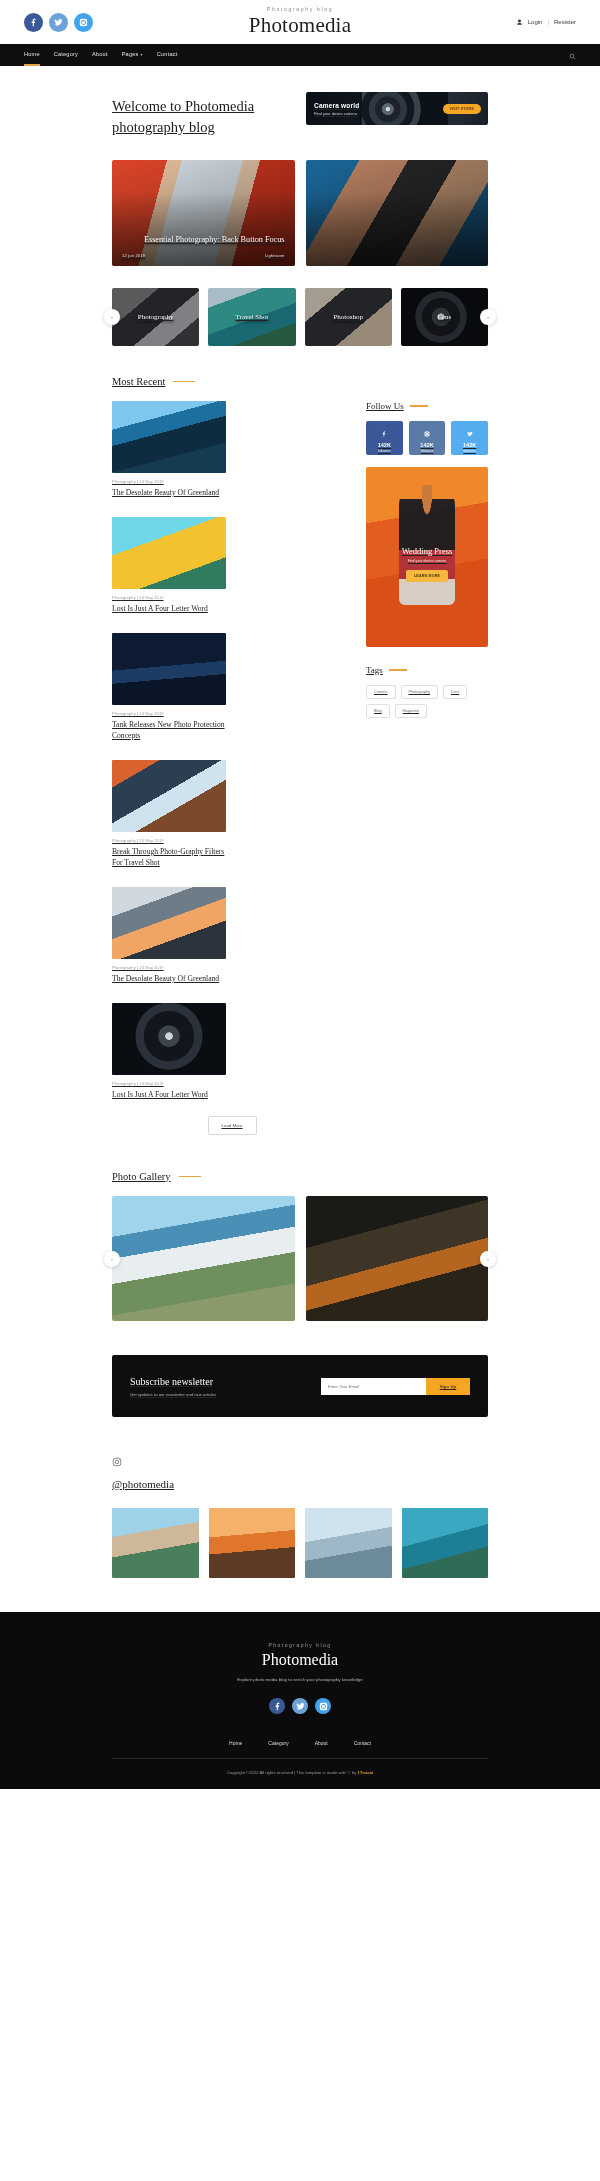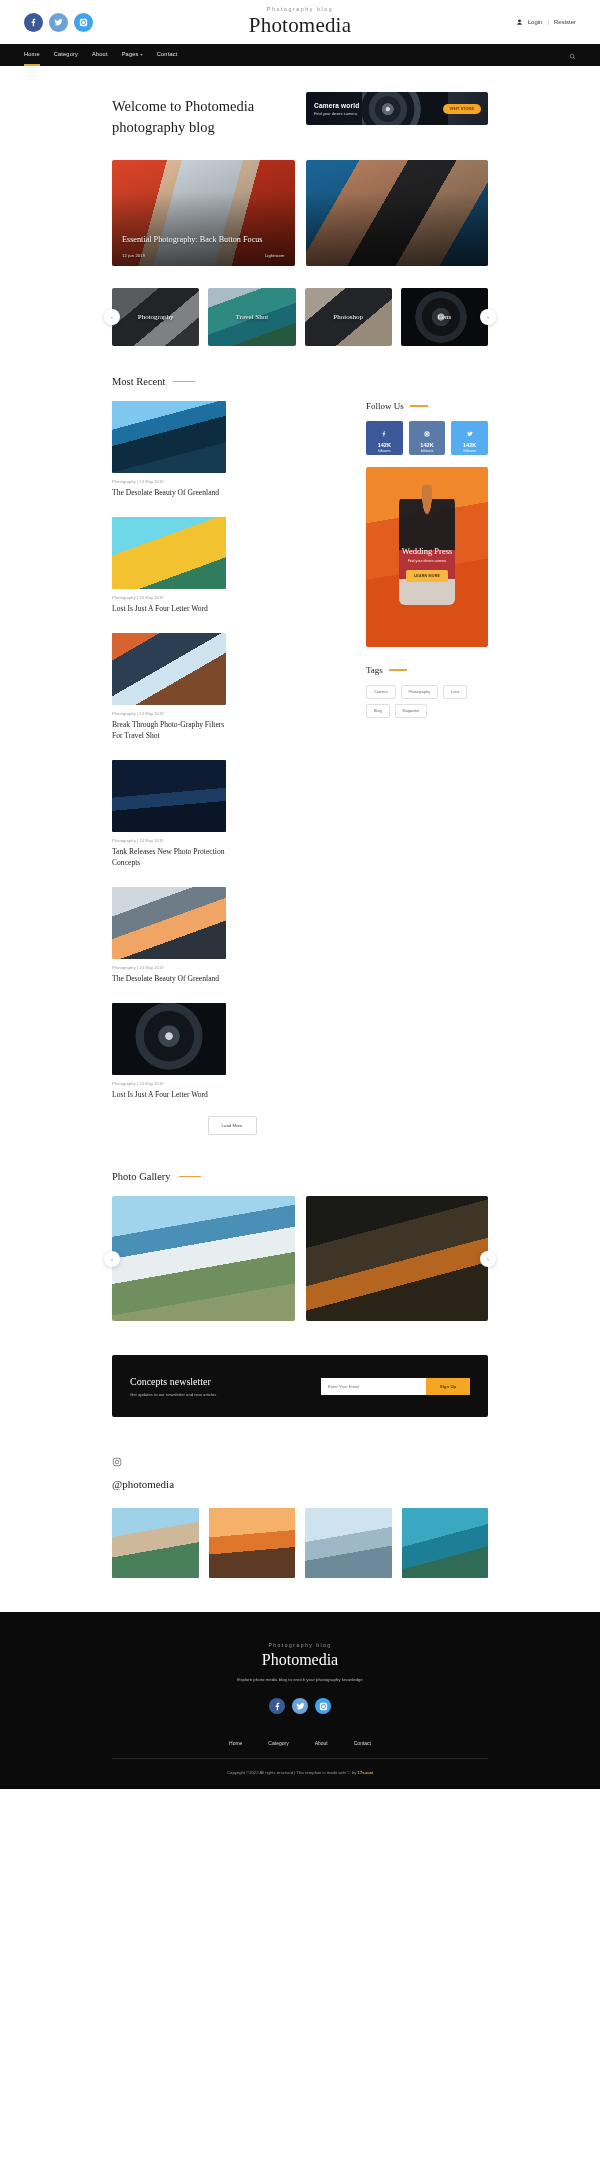--- a/index.html
+++ b/index.html
@@ -12,7 +12,7 @@
     overflow-x: hidden;
   }
   .wrap { width: 600px; }
-  .container { width: 376px; margin: 0 auto; }
+  .container { width: 376px; margin: 0 auto; text-decoration: underline; }
 
   
   .topbar {

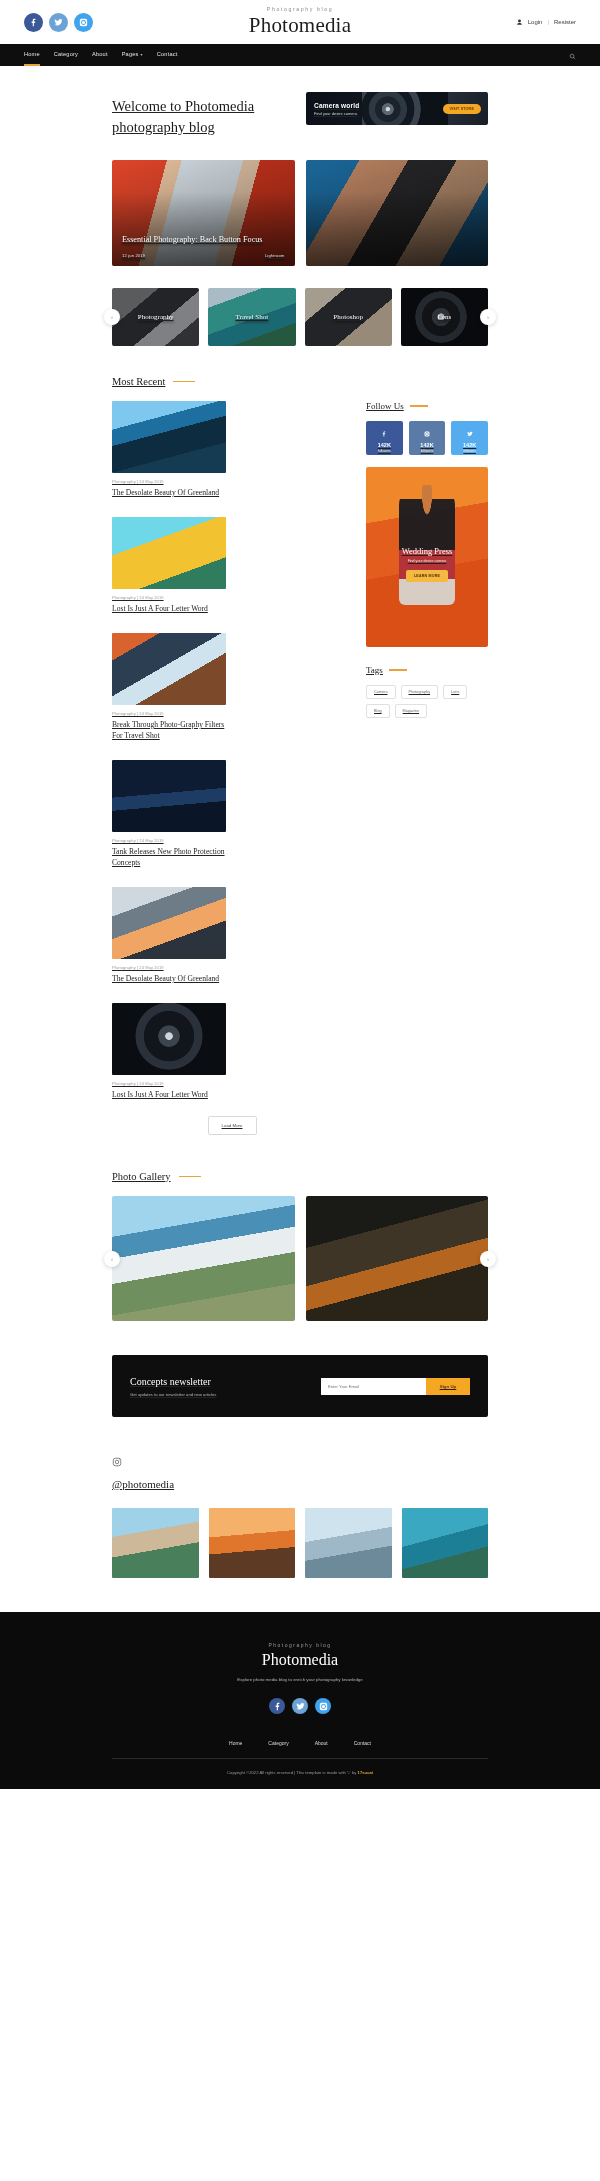--- a/index.html
+++ b/index.html
@@ -95,7 +95,7 @@
   }
 
   
-  .featured { display: flex; gap: 11px; margin-top: 22px; }
+  .featured { display: flex; gap: 11px; margin-top: 22px; text-align: right; }
   .fcard {
     flex: 1; height: 106px; border-radius: 2px; overflow: hidden;
     position: relative; display: flex; align-items: flex-end;

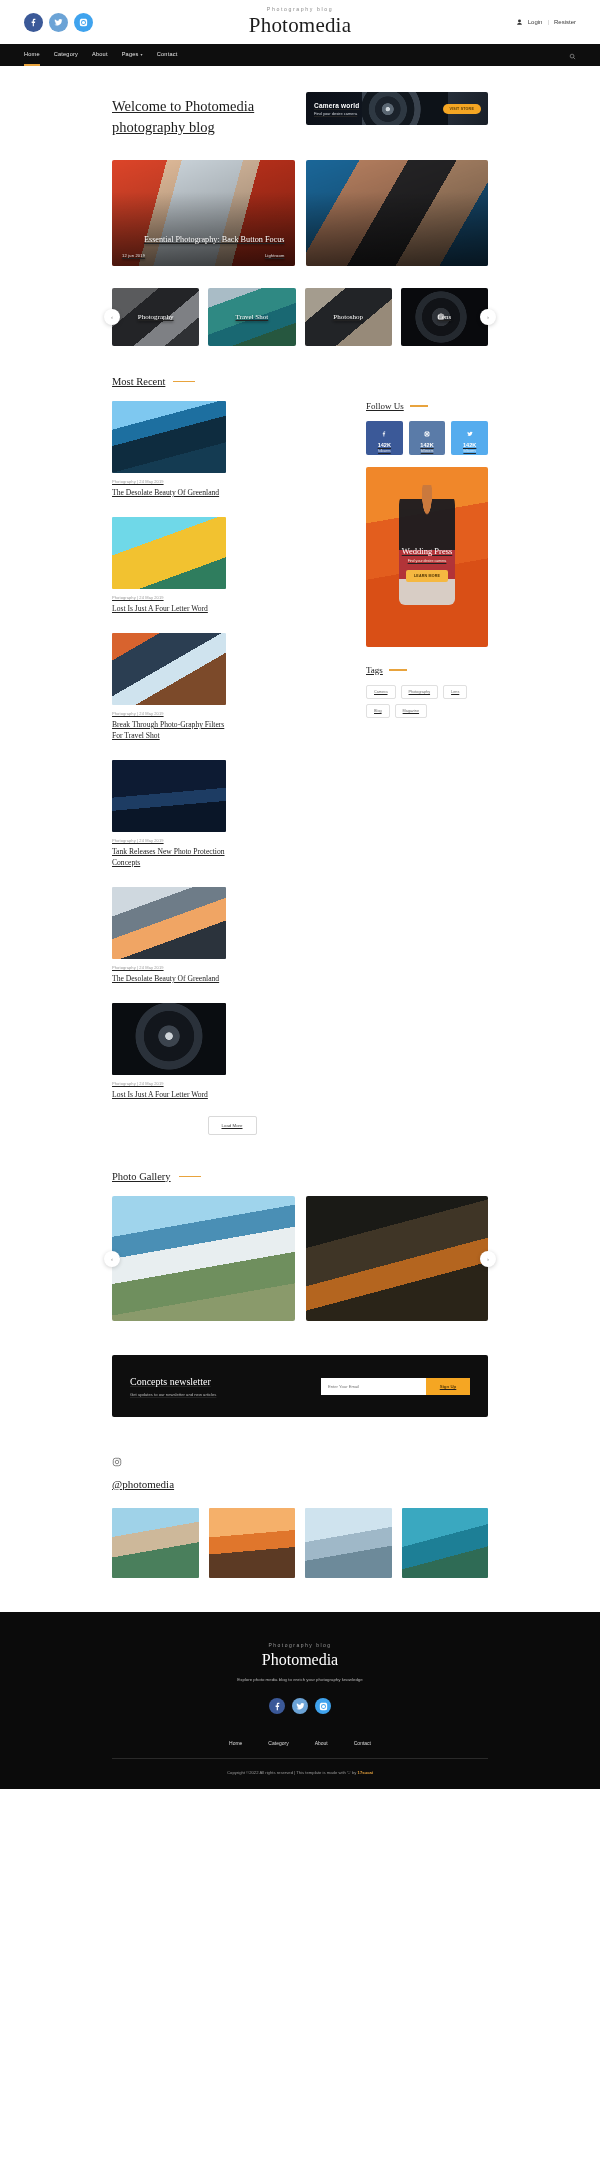--- a/index.html
+++ b/index.html
@@ -423,14 +423,14 @@
             <div class="pt">Lost Is Just A Four Letter Word</div>
           </div>
           <div class="post">
+            <div class="thumb t4"></div>
+            <div class="pm">Photography | 24 May 2019</div>
+            <div class="pt">Tank Releases New Photo Protection Concepts</div>
+          </div>
+          <div class="post">
             <div class="thumb t3"></div>
             <div class="pm">Photography | 24 May 2019</div>
             <div class="pt">Break Through Photo-Graphy Filters For Travel Shot</div>
-          </div>
-          <div class="post">
-            <div class="thumb t4"></div>
-            <div class="pm">Photography | 24 May 2019</div>
-            <div class="pt">Tank Releases New Photo Protection Concepts</div>
           </div>
           <div class="post">
             <div class="thumb t5"></div>

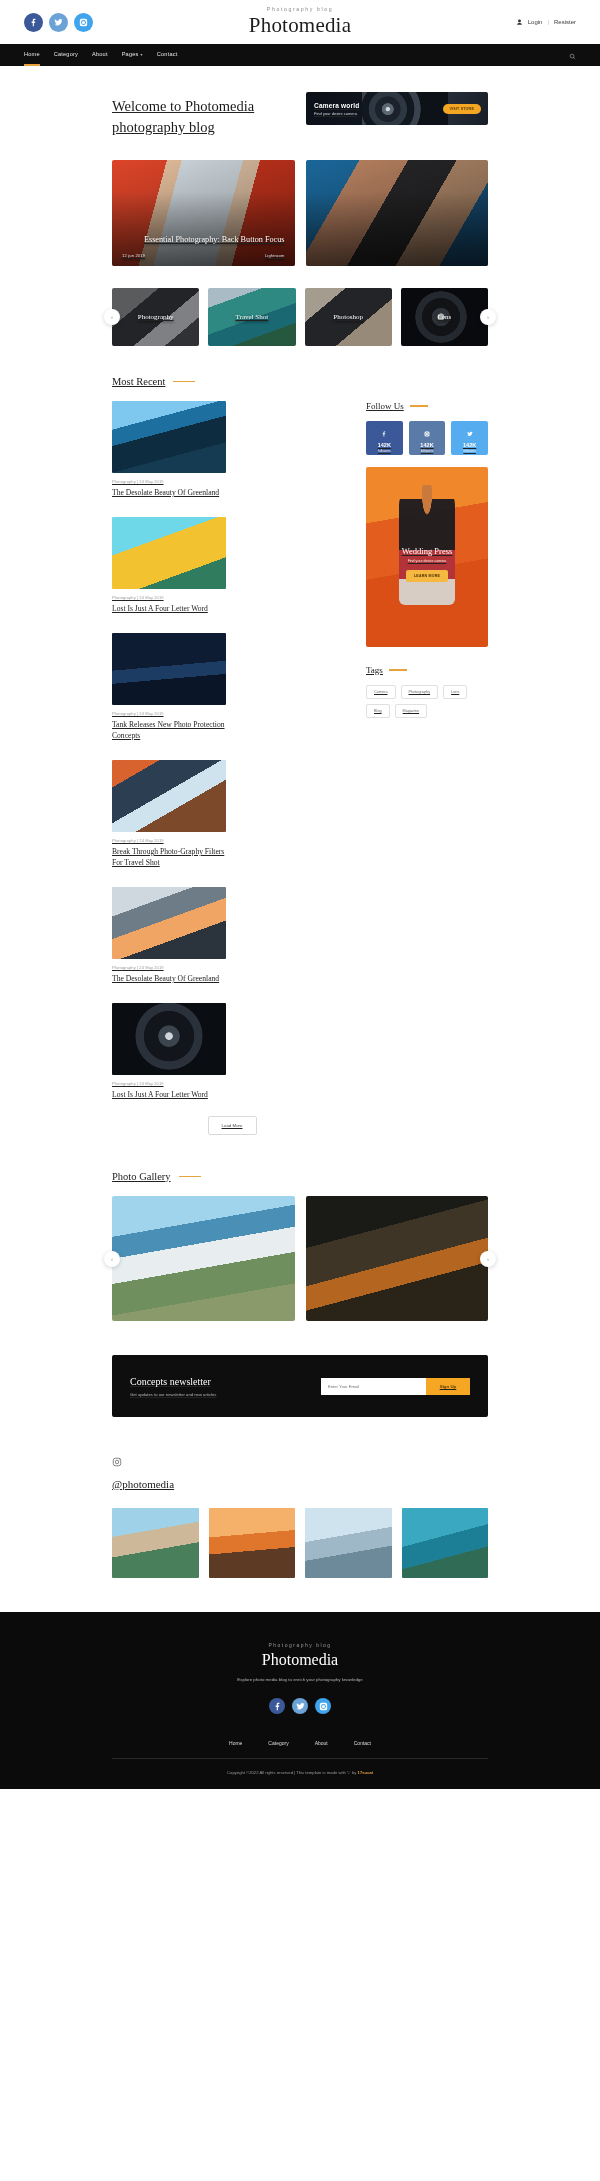--- a/index.html
+++ b/index.html
@@ -513,7 +513,7 @@
 
     <div class="news">
       <div class="news-l">
-        <div class="nt">Concepts newsletter</div>
+        <div class="nt">Subscribe newsletter</div>
         <div class="ns">Get updates to our newsletter and new articles</div>
       </div>
       <div class="news-form">

